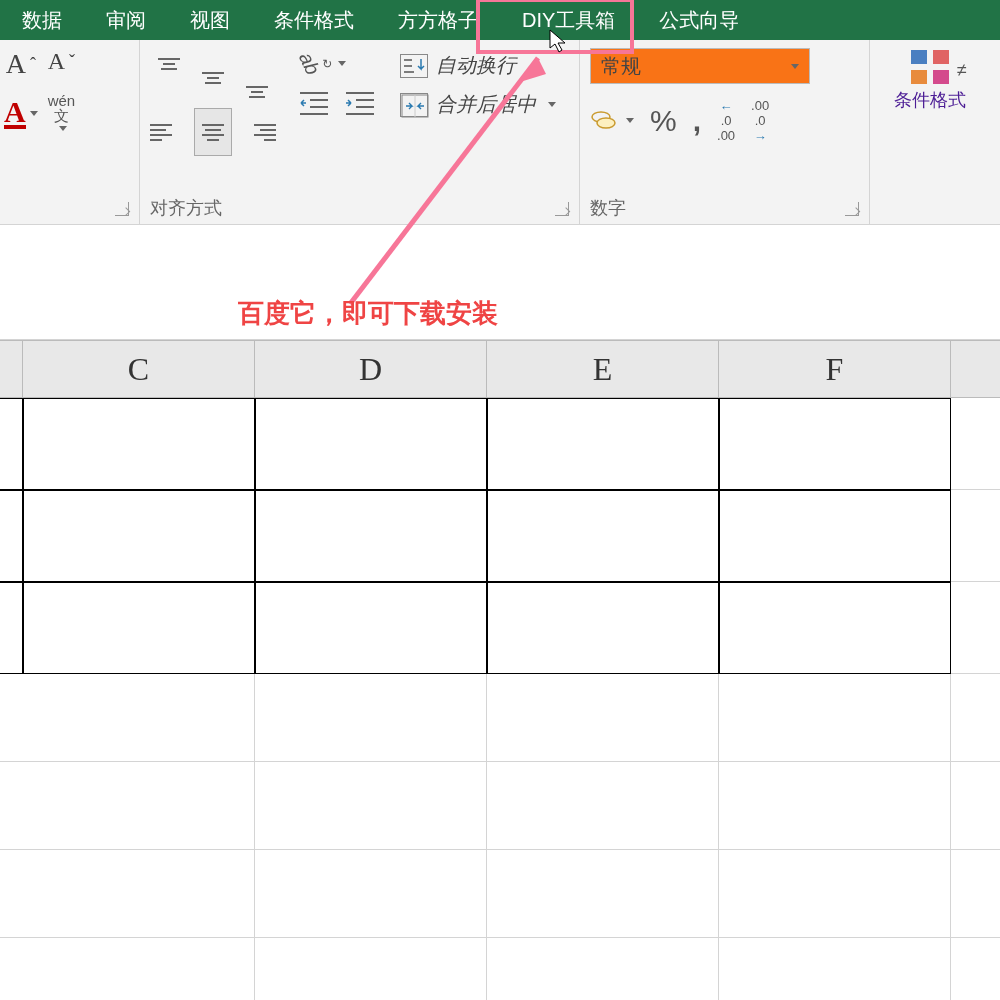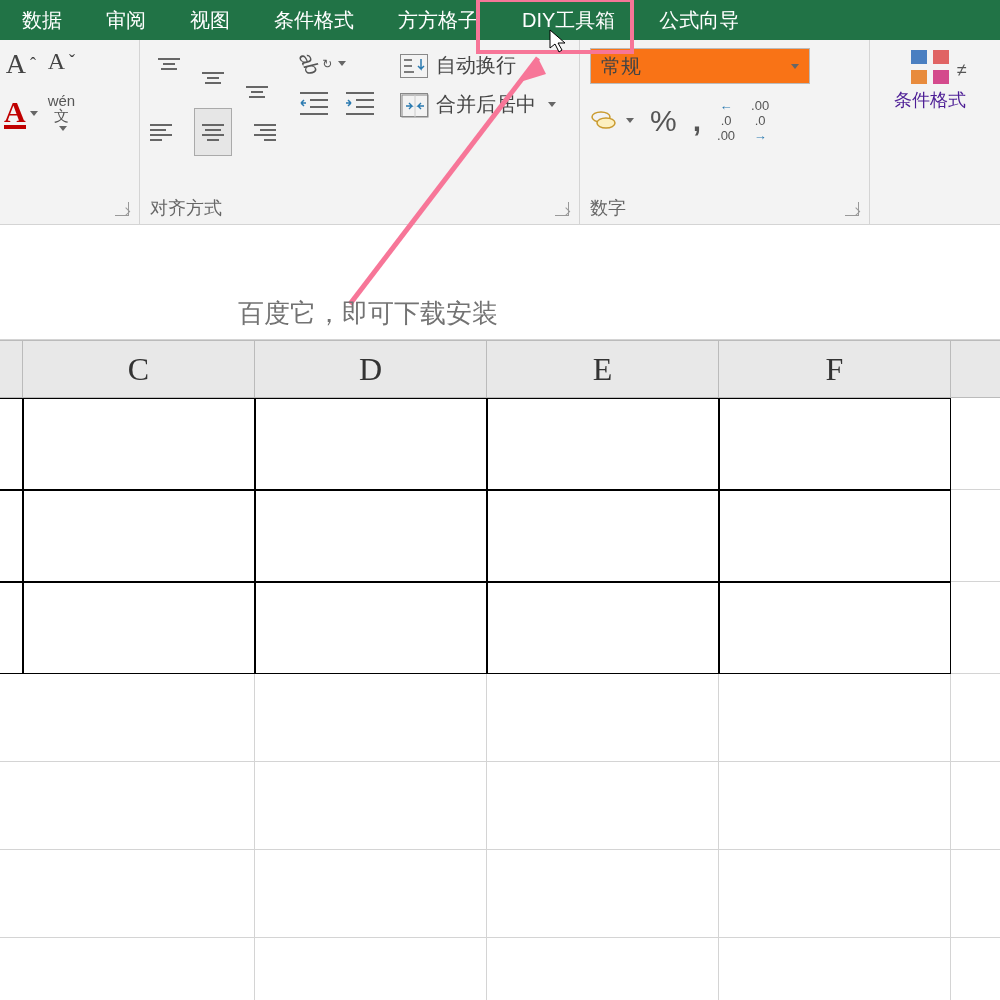--- a/index.html
+++ b/index.html
@@ -37,7 +37,7 @@
 .indent-row { display: flex; gap: 12px; }
 .indent-btn { display: flex; flex-direction: column; gap: 3px; position: relative; cursor: pointer; width: 34px; height: 30px; }
 
-.wrap-col { display: flex; flex-direction: column; gap: 12px; padding-top: 4px; }
+.wrap-col { display: flex; flex-direction: column; gap: 12px; padding-top: 4px; font-style: italic; }
 .wrap-btn { display: flex; align-items: center; gap: 8px; cursor: pointer; font-size: 20px; color: #444; }
 .wrap-icon { width: 28px; height: 24px; border: 1px solid #888; position: relative; }
 .merge-icon { width: 28px; height: 24px; border: 1px solid #888; position: relative; }

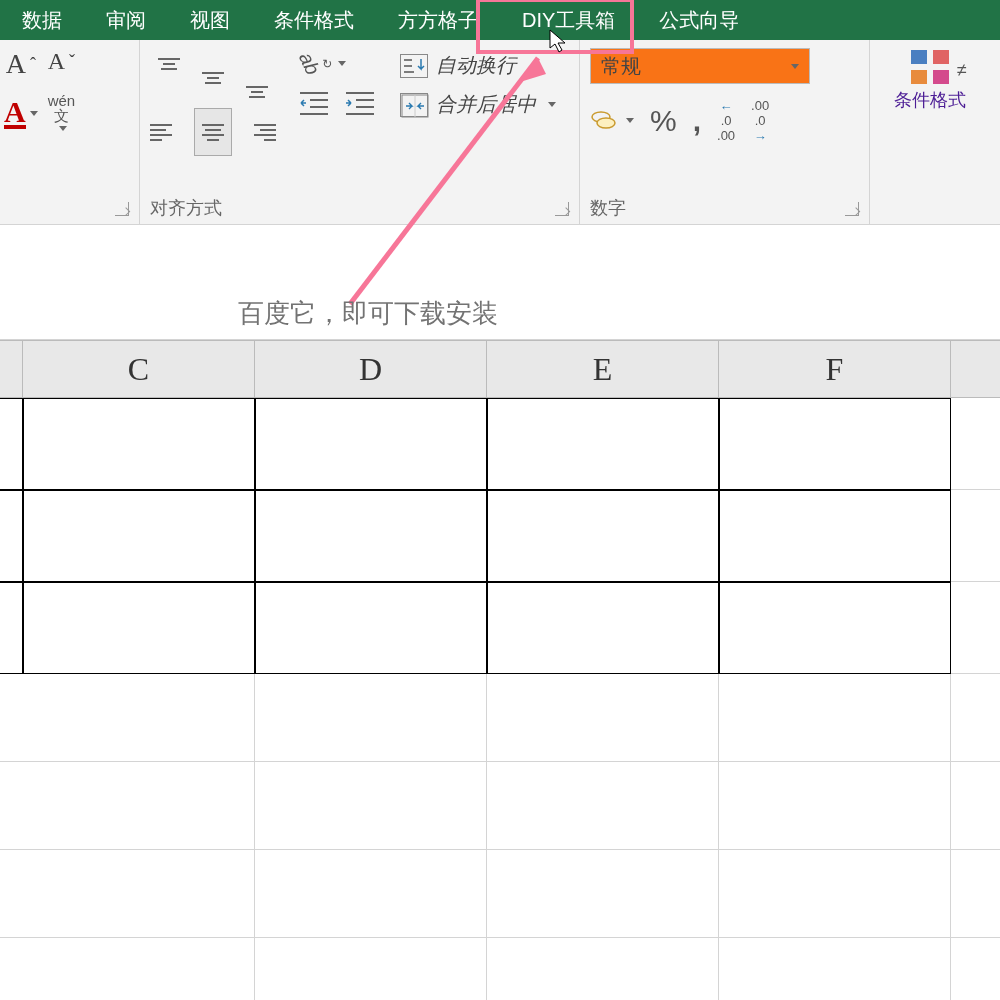--- a/index.html
+++ b/index.html
@@ -66,7 +66,7 @@
 .row.bordered .cell.no-left { border-left: none; }
 .row.bordered .cell.last-wide { border-right: none; }
 
-.annotation { position: absolute; color: #737373; font-size: 26px; z-index: 20; }
+.annotation { position: absolute; color: #ef4444; font-size: 26px; z-index: 20; font-weight: bold; }
 .arrow-svg { position: absolute; z-index: 15; pointer-events: none; }
 .cursor { position: absolute; z-index: 25; pointer-events: none; }
 

